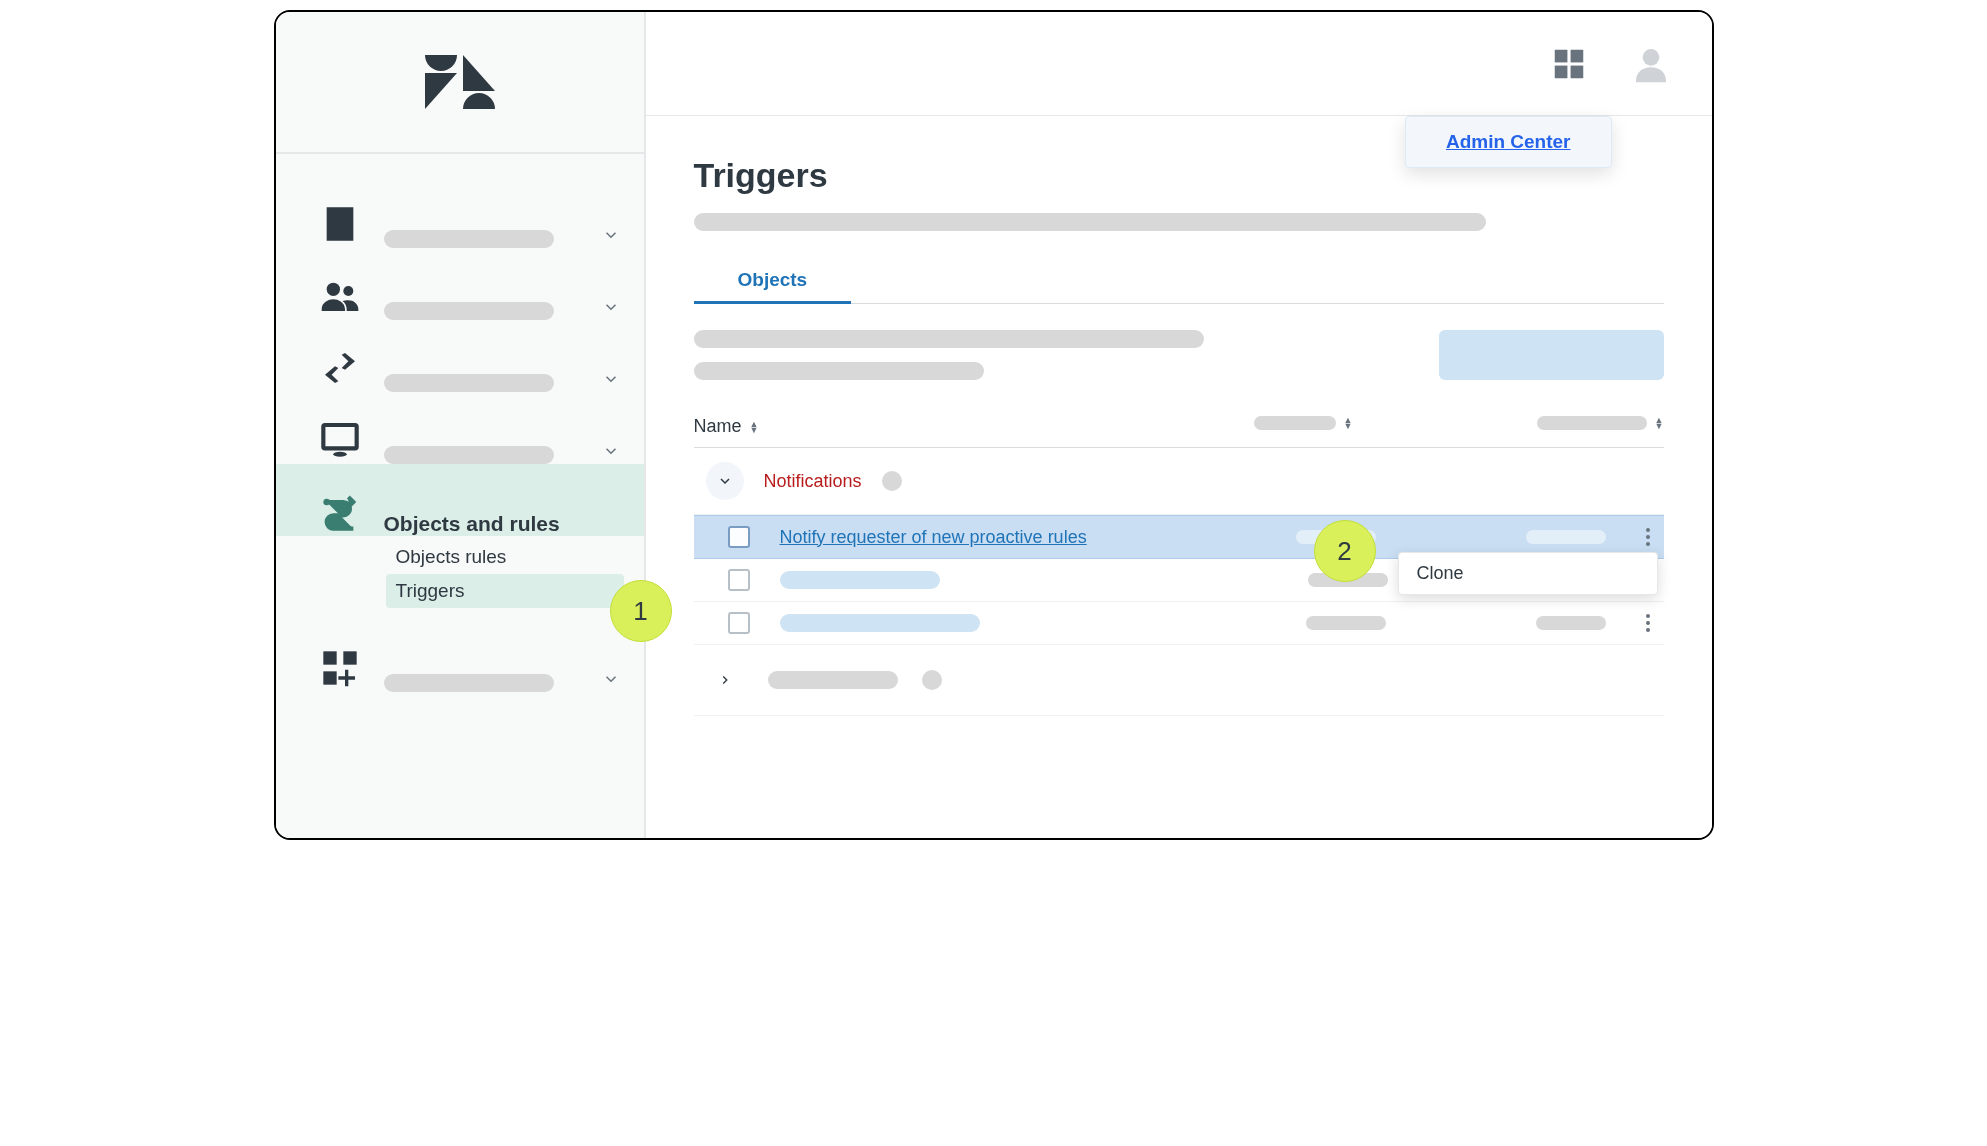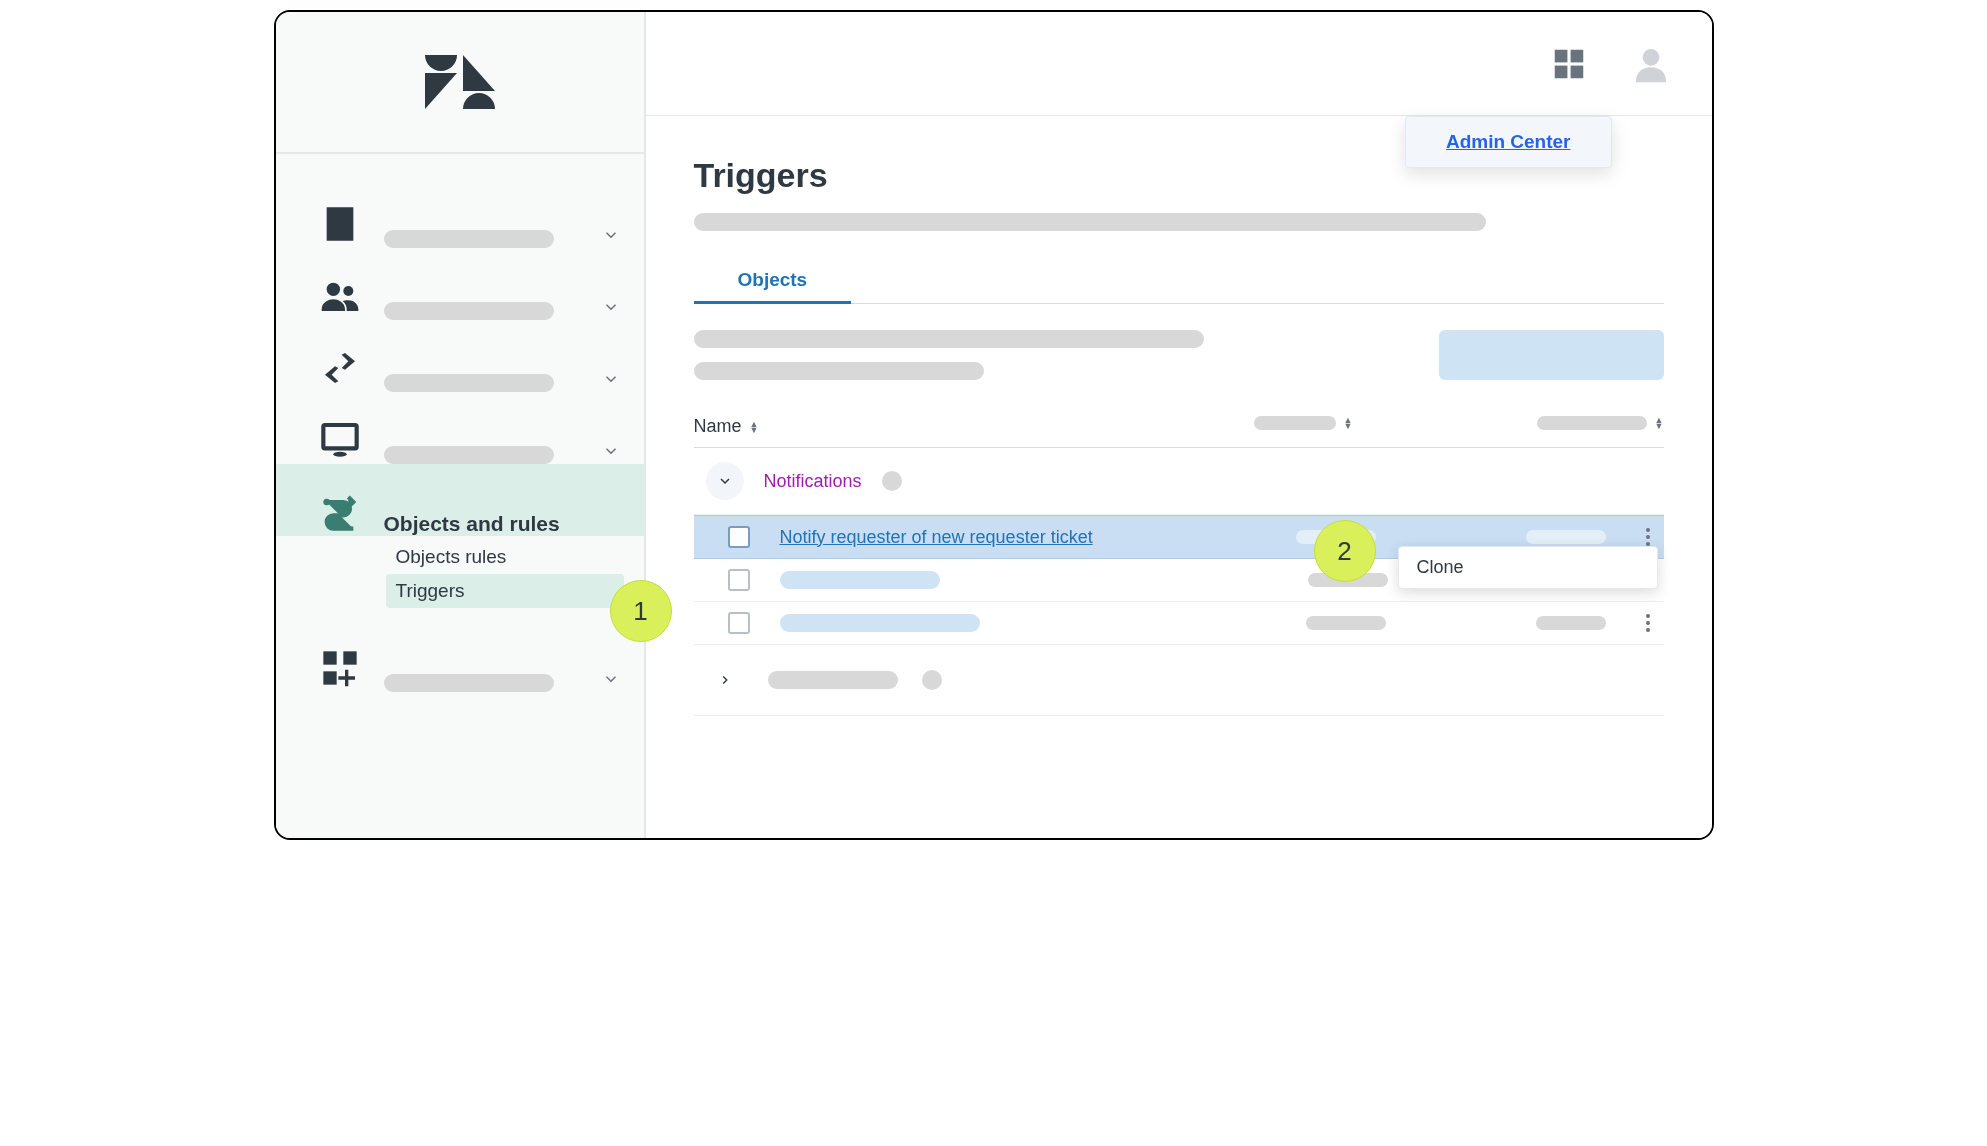--- a/index.html
+++ b/index.html
@@ -181,7 +181,7 @@
     margin-left: 12px;
   }
   .expand-btn svg { width: 16px; height: 16px; fill: none; stroke: #2f3941; stroke-width: 2.2; }
-  .group-label { font-size: 18px; color: #a21caf; }
+  .group-label { font-size: 18px; color: #b91c1c; }
   .group-badge { width: 20px; height: 20px; border-radius: 50%; background: #d8d8d8; }
   .trigger-row {
     display: flex;

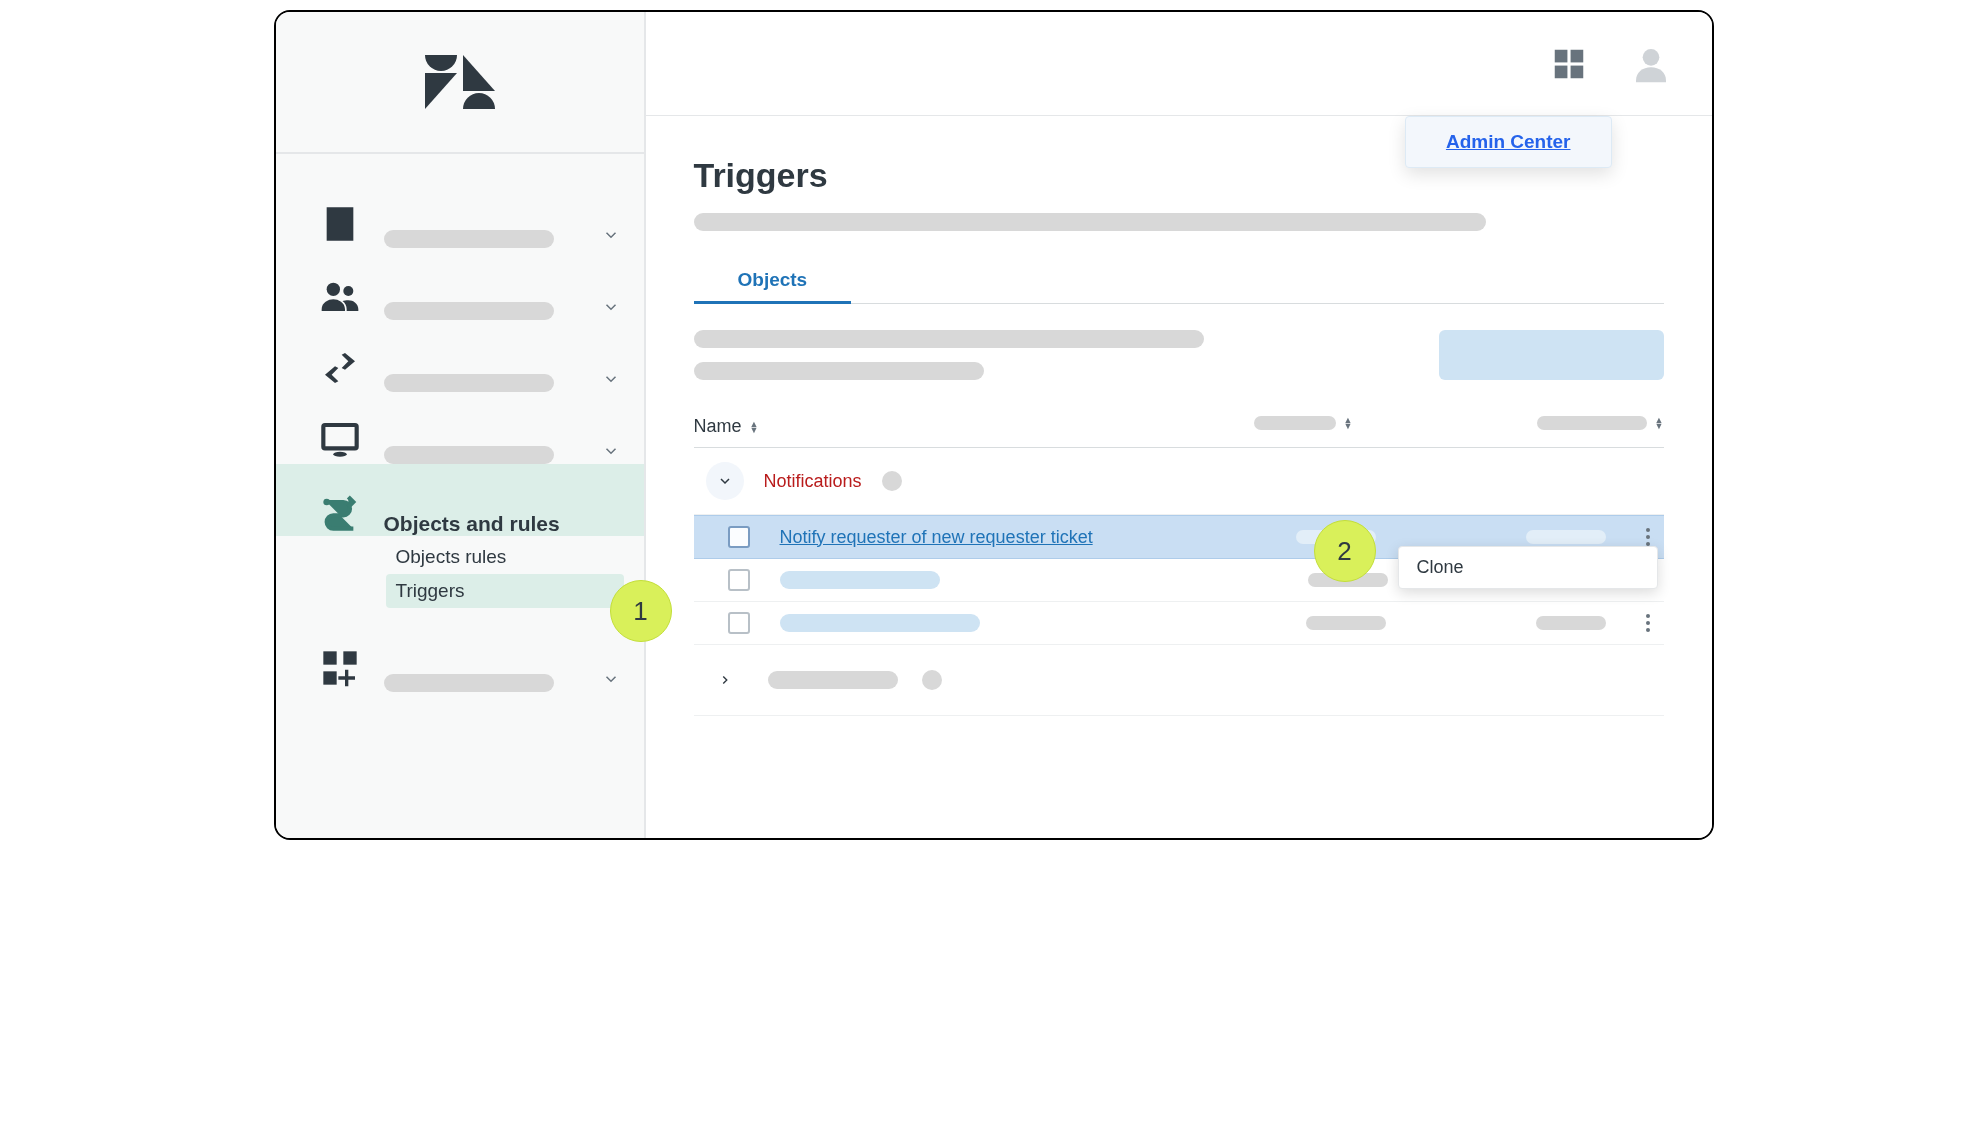--- a/index.html
+++ b/index.html
@@ -447,7 +447,7 @@
 
         <div class="trigger-row highlight">
           <span class="row-checkbox"></span>
-          <a class="row-link">Notify requester of new requester ticket</a>
+          <a class="row-link">Notify requester of new proactive rules</a>
           <span class="row-skel-mid"></span>
           <span style="width:110px"></span>
           <span class="row-skel-right"></span>

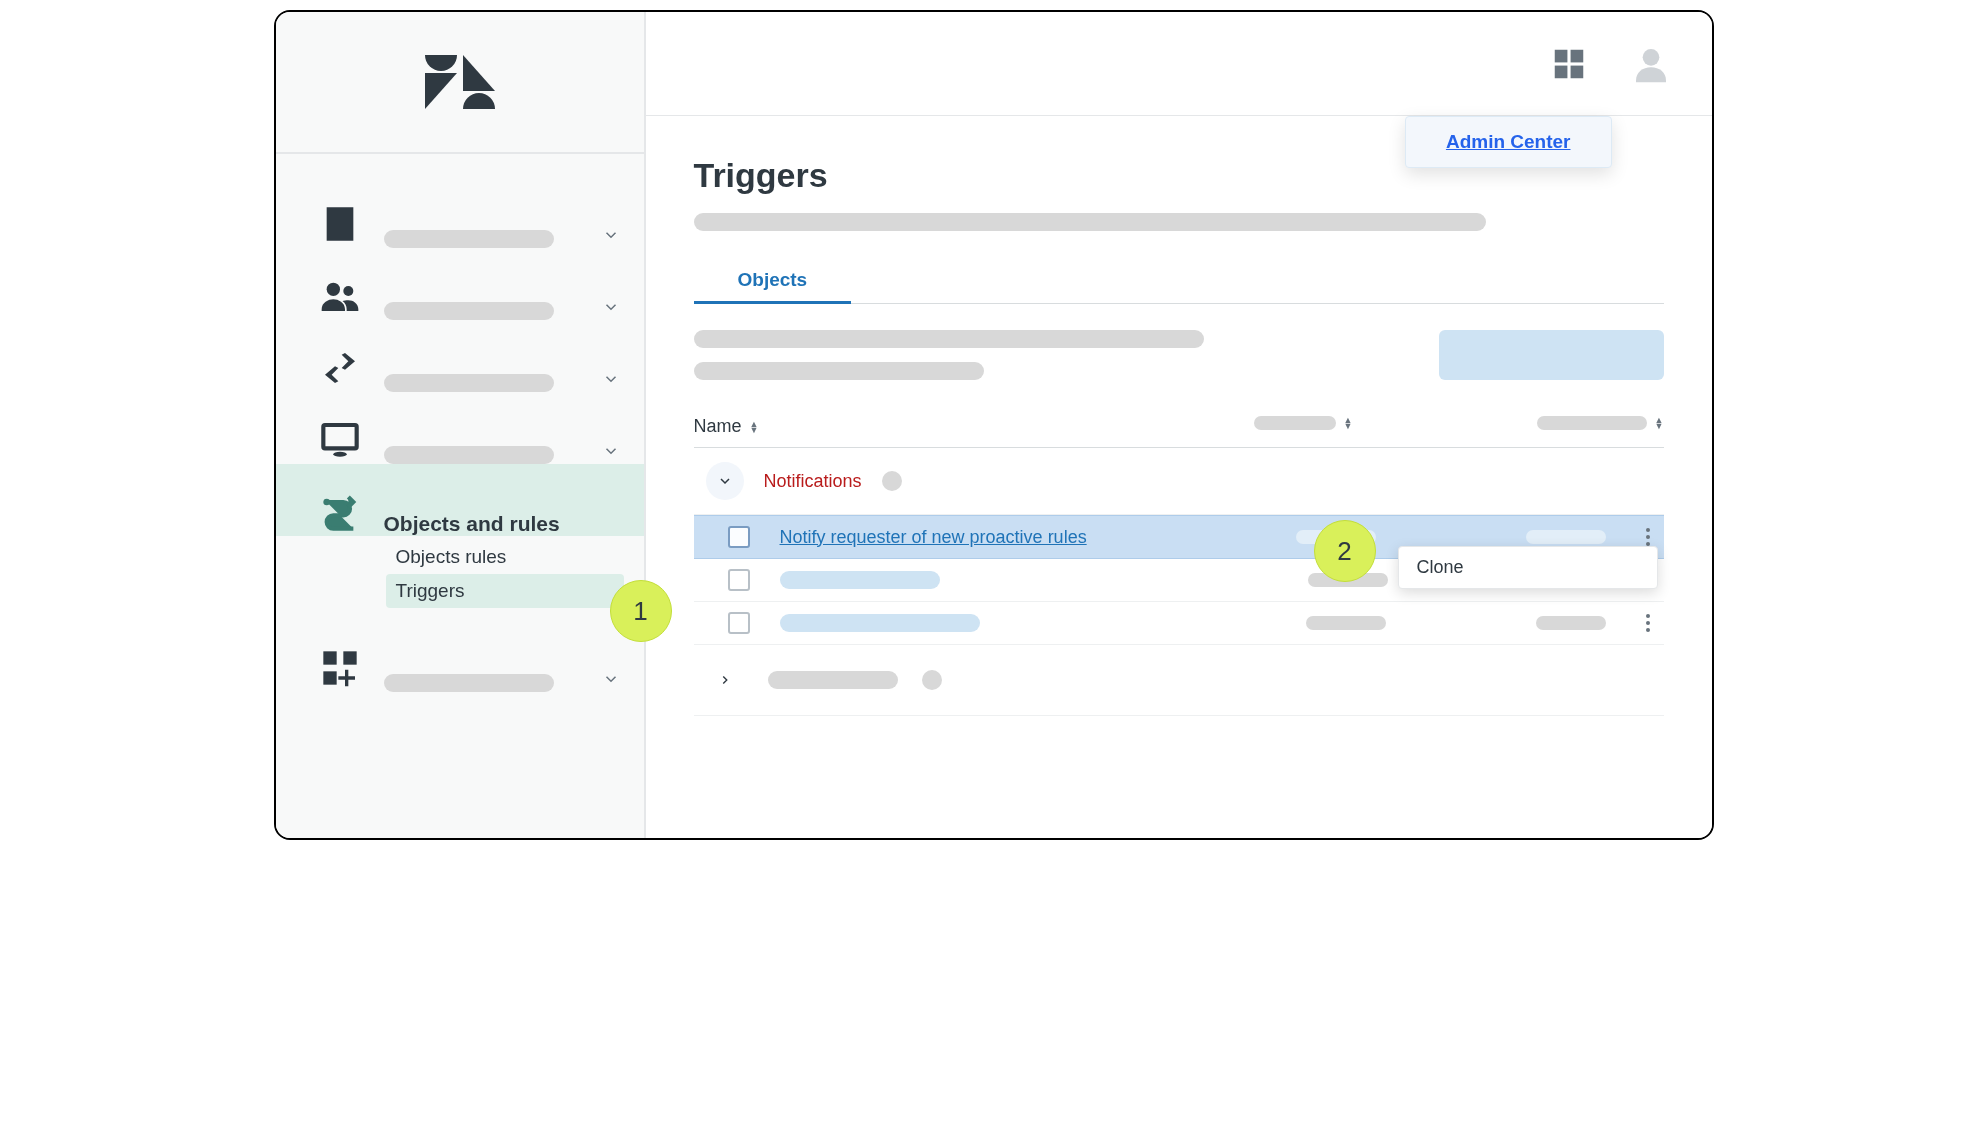--- a/index.html
+++ b/index.html
@@ -221,7 +221,7 @@
   .clone-menu {
     position: absolute;
     right: 6px;
-    top: 30px;
+    top: 36px;
     width: 260px;
     background: #fff;
     border: 1px solid #e5e7e9;

